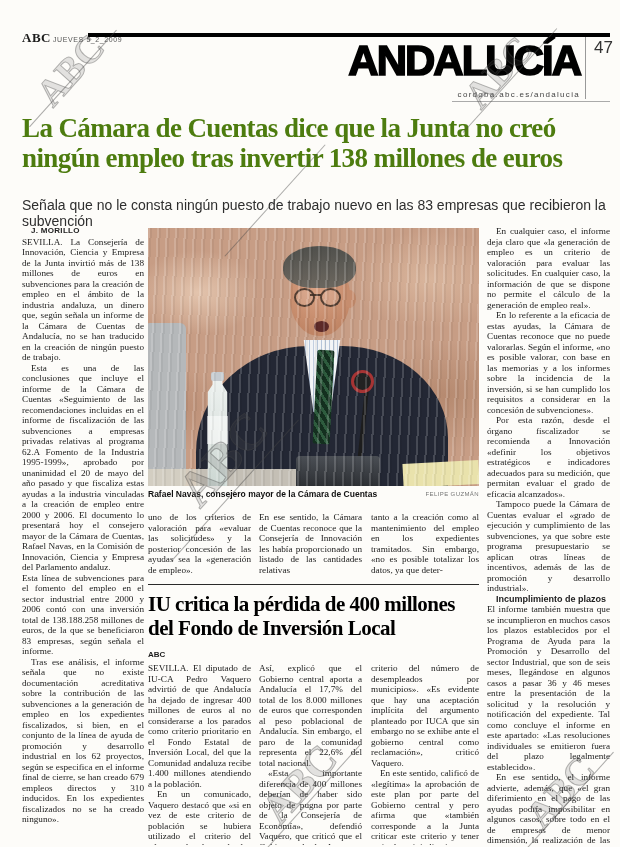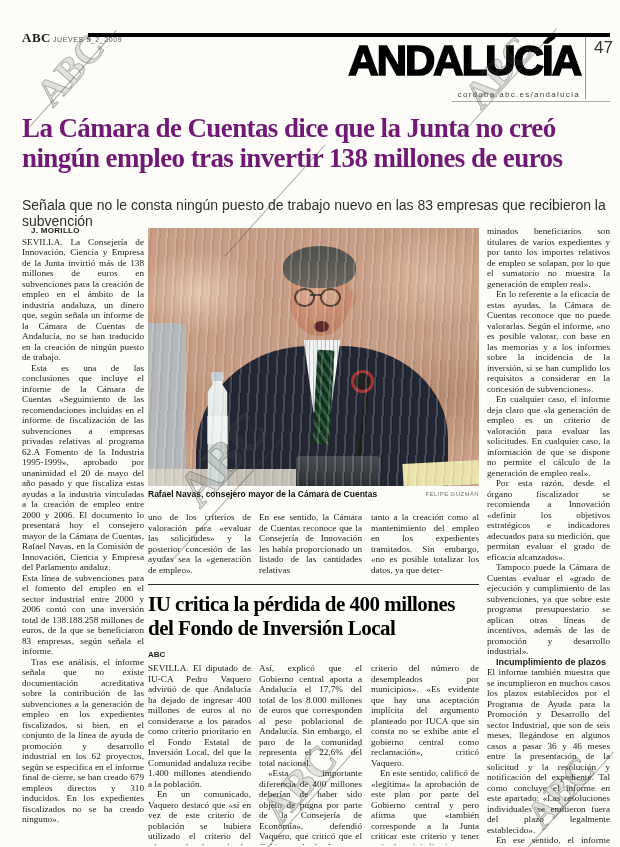--- a/index.html
+++ b/index.html
@@ -22,7 +22,7 @@
   .url-rule{position:absolute;left:452px;top:101px;width:158px;height:1px;background:#aaa;}
   
   .headline{position:absolute;left:22px;top:114px;width:590px;font-weight:bold;
-        font-size:27px;line-height:1.1;letter-spacing:-.6px;color:#701a75;}
+        font-size:27px;line-height:1.1;letter-spacing:-.6px;color:#4d7c0f;}
   .subheadline{position:absolute;left:22px;top:197px;width:590px;
         font-family:"Liberation Sans",sans-serif;font-size:14px;color:#2e2e2e;}
   .col{position:absolute;overflow:hidden;font-size:9.2px;line-height:10.5px;

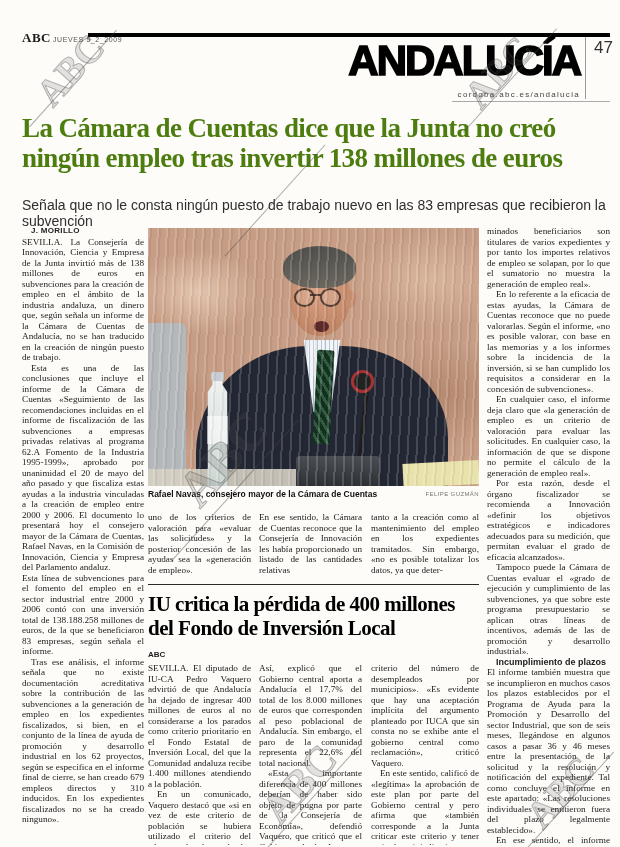--- a/index.html
+++ b/index.html
@@ -172,7 +172,6 @@
   </div>
 
   <div class="col col5">
-    <p class="first">minados beneficiarios son titulares de varios expedientes y por tanto los importes relativos de empleo se solapan, por lo que el sumatorio no muestra la generación de empleo real».</p>
     <p>En lo referente a la eficacia de estas ayudas, la Cámara de Cuentas reconoce que no puede valorarlas. Según el informe, «no es posible valorar, con base en las memorias y a los informes sobre la incidencia de la inversión, si se han cumplido los requisitos a considerar en la concesión de subvenciones».</p>
     <p>En cualquier caso, el informe deja claro que «la generación de empleo es un criterio de valoración para evaluar las solicitudes. En cualquier caso, la información de que se dispone no permite el cálculo de la generación de empleo real».</p>
     <p>Por esta razón, desde el órgano fiscalizador se recomienda a Innovación «definir los objetivos estratégicos e indicadores adecuados para su medición, que permitan evaluar el grado de eficacia alcanzados».</p>

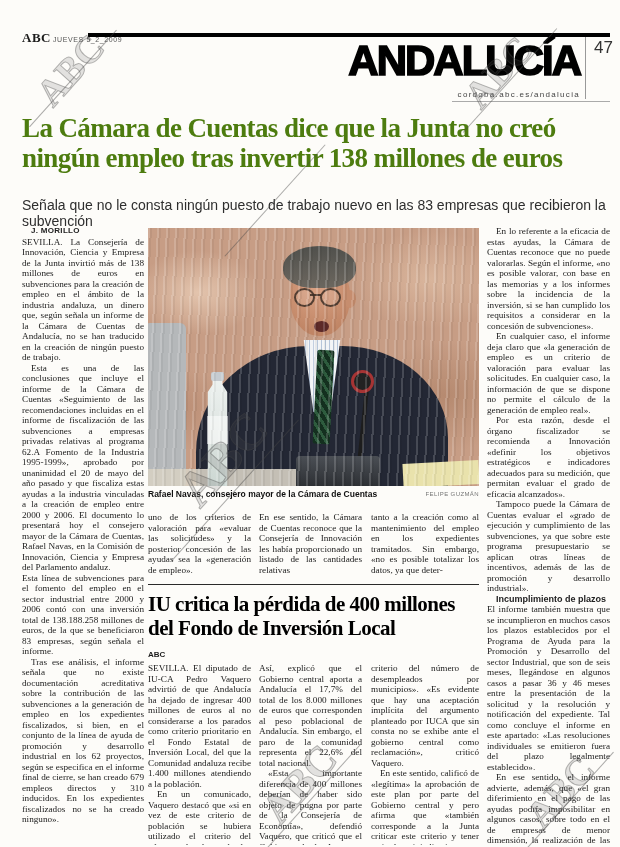--- a/index.html
+++ b/index.html
@@ -172,8 +172,8 @@
   </div>
 
   <div class="col col5">
+    <p>En cualquier caso, el informe deja claro que «la generación de empleo es un criterio de valoración para evaluar las solicitudes. En cualquier caso, la información de que se dispone no permite el cálculo de la generación de empleo real».</p>
     <p>En lo referente a la eficacia de estas ayudas, la Cámara de Cuentas reconoce que no puede valorarlas. Según el informe, «no es posible valorar, con base en las memorias y a los informes sobre la incidencia de la inversión, si se han cumplido los requisitos a considerar en la concesión de subvenciones».</p>
-    <p>En cualquier caso, el informe deja claro que «la generación de empleo es un criterio de valoración para evaluar las solicitudes. En cualquier caso, la información de que se dispone no permite el cálculo de la generación de empleo real».</p>
     <p>Por esta razón, desde el órgano fiscalizador se recomienda a Innovación «definir los objetivos estratégicos e indicadores adecuados para su medición, que permitan evaluar el grado de eficacia alcanzados».</p>
     <p>Tampoco puede la Cámara de Cuentas evaluar el «grado de ejecución y cumplimiento de las subvenciones, ya que sobre este programa presupuestario se aplican otras líneas de incentivos, además de las de promoción y desarrollo industrial».</p>
     <p class="subhead">Incumplimiento de plazos</p>

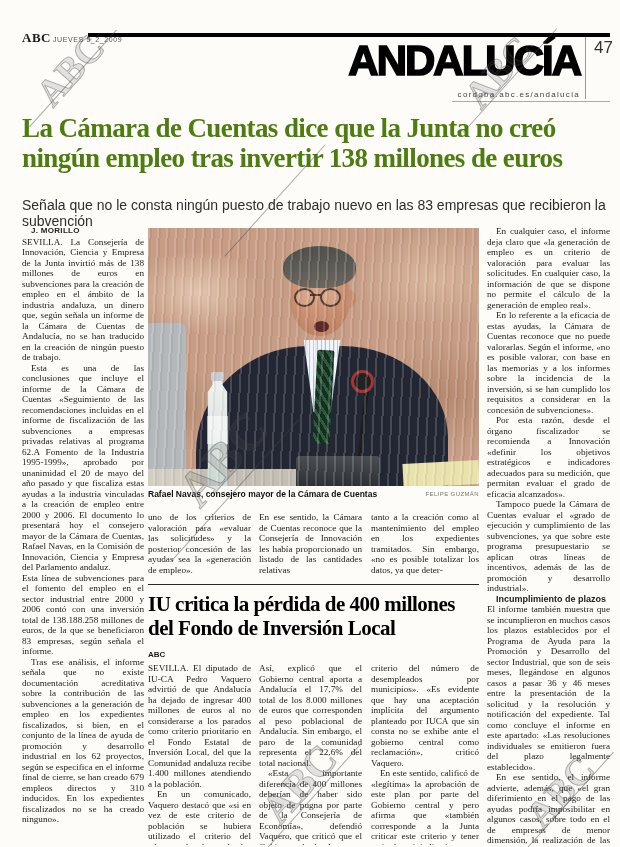--- a/index.html
+++ b/index.html
@@ -194,7 +194,7 @@
     <p>«Esta importante diferencia de 400 millones deberían de haber sido objeto de pugna por parte de la Consejería de Economía», defendió Vaquero, que criticó que el Gobierno de la Junta no planteó en ningún momento ese cambio de criterio al Gobierno central. Sin embargo, la Junta, a la hora de hacer el Programa de Transición al Empleo (Proteja), «sí adopta el</p>
   </div>
   <div class="col iucol mc4">
-    <p class="first">criterio del número de desempleados por municipios». «Es evidente que hay una aceptación implícita del argumento planteado por IUCA que sin consta no se exhibe ante el gobierno central como reclamación», criticó Vaquero.</p>
+    <p class="first">criterio del número de desempleados por municipios». «Es evidente que hay una aceptación implícita del argumento planteado por IUCA que sin embargo no se exhibe ante el gobierno central como reclamación», criticó Vaquero.</p>
     <p>En este sentido, calificó de «legítima» la aprobación de este plan por parte del Gobierno central y pero afirma que «también corresponde a la Junta criticar este criterio y tener actitud reivindicativa con esos 400 millones, ya que esta cantidad es una cuarta parte de los 1.740 millones que han acordado para Andalucía, en concepto de "deuda histórica"».</p>
   </div>
 

